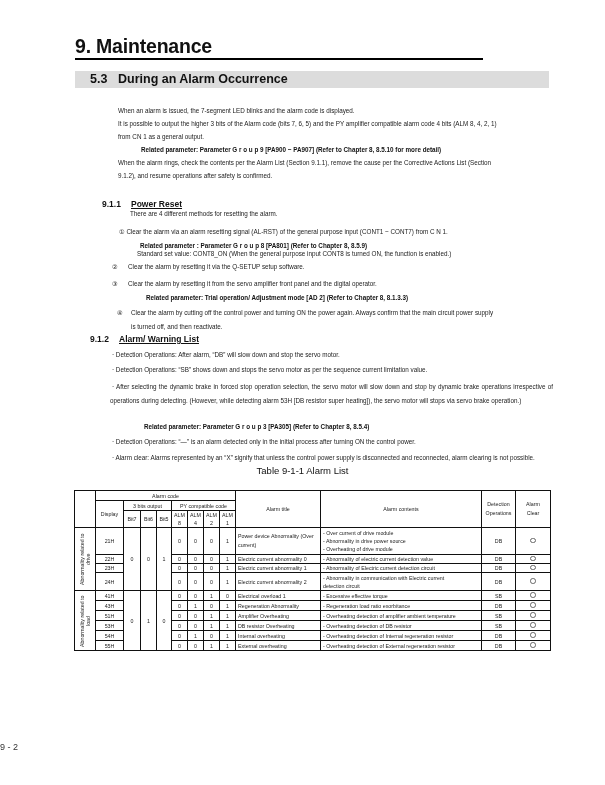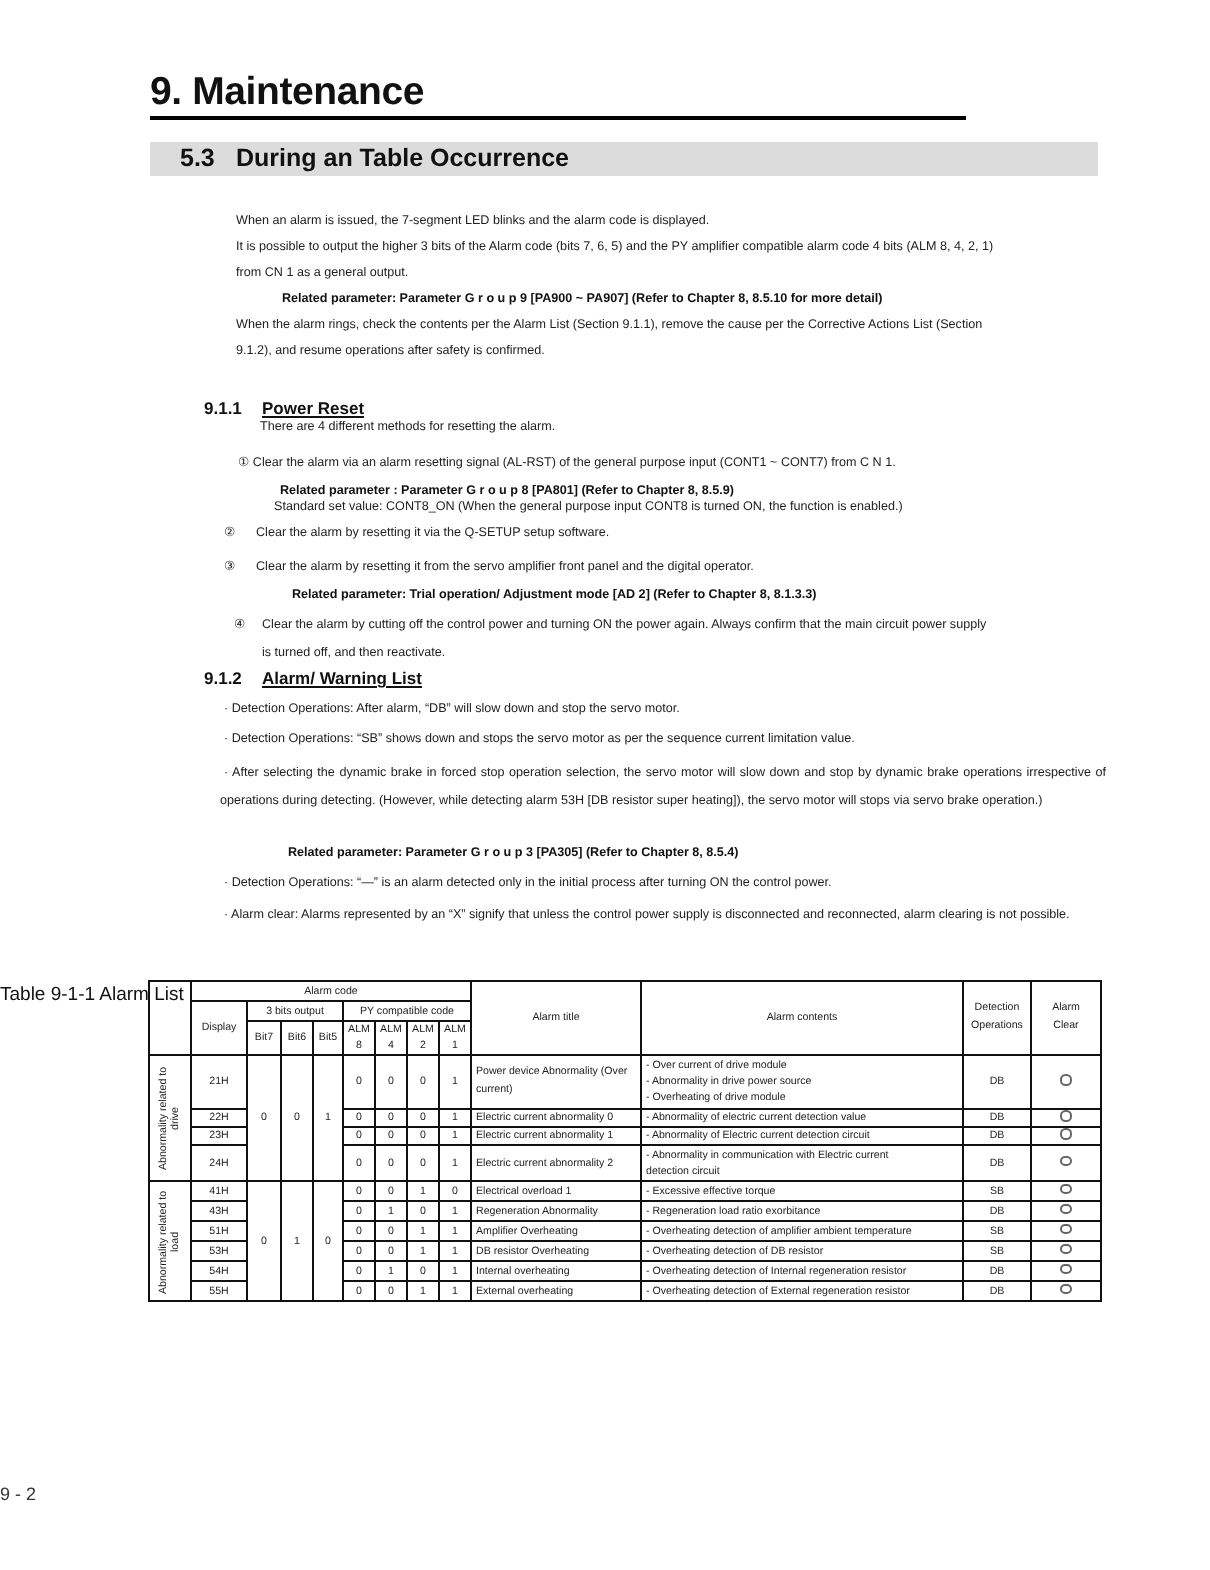--- a/index.html
+++ b/index.html
@@ -36,7 +36,7 @@
 
 <div class="abs h2bar"></div>
 <div class="abs h2">
-  <span class="num">5.3</span><span>During an Table Occurrence</span>
+  <span class="num">5.3</span><span>During an Alarm Occurrence</span>
 </div>
 
 <div class="abs p" style="left:118px;top:107px;">When an alarm is issued, the 7-segment LED blinks and the alarm code is displayed.</div>

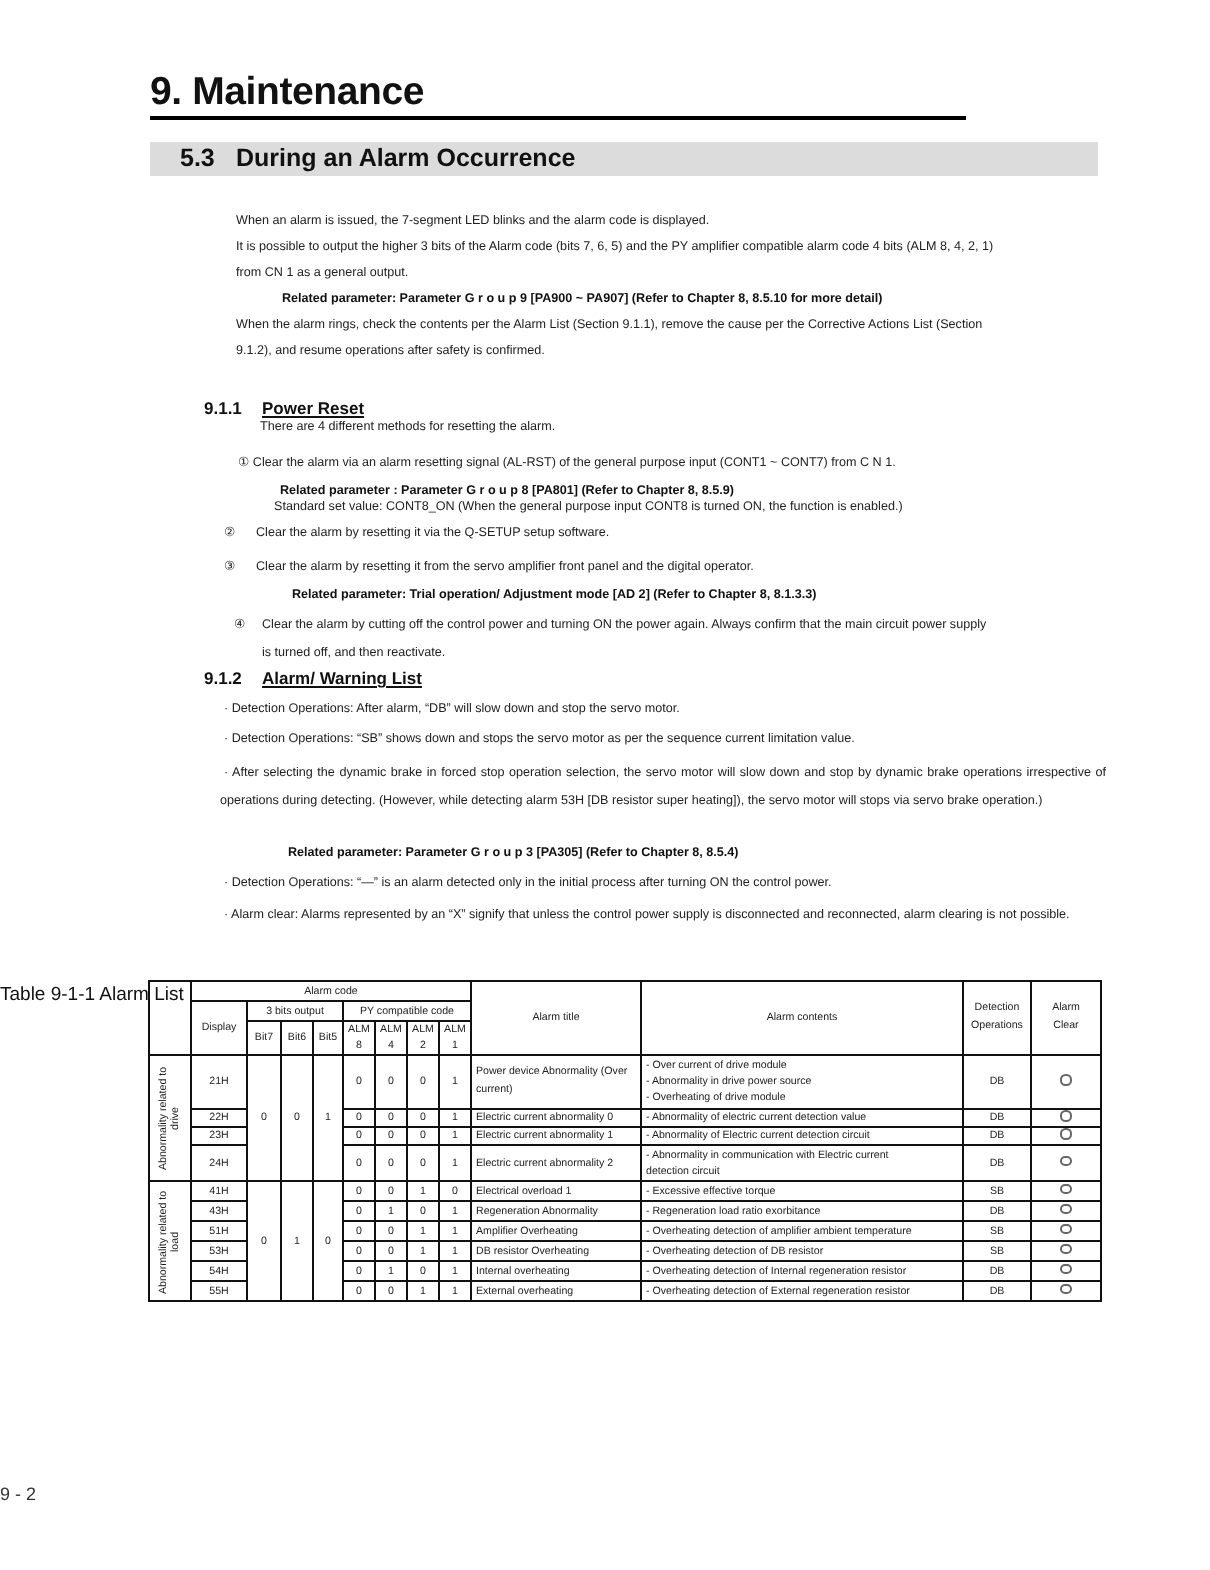--- a/index.html
+++ b/index.html
@@ -62,7 +62,7 @@
 <div class="abs p" style="left:131px;top:309px;">Clear the alarm by cutting off the control power and turning ON the power again. Always confirm that the main circuit power supply</div>
 <div class="abs p" style="left:131px;top:323px;">is turned off, and then reactivate.</div>
 
-<div class="abs h3" style="left:102px;top:334px;">
+<div class="abs h3" style="left:90px;top:334px;">
   <span class="num">9.1.2</span><span>Alarm/ Warning List</span>
 </div>
 <div class="abs p" style="left:112px;top:351px;">·  Detection Operations: After alarm, “DB” will slow down and stop the servo motor.</div>

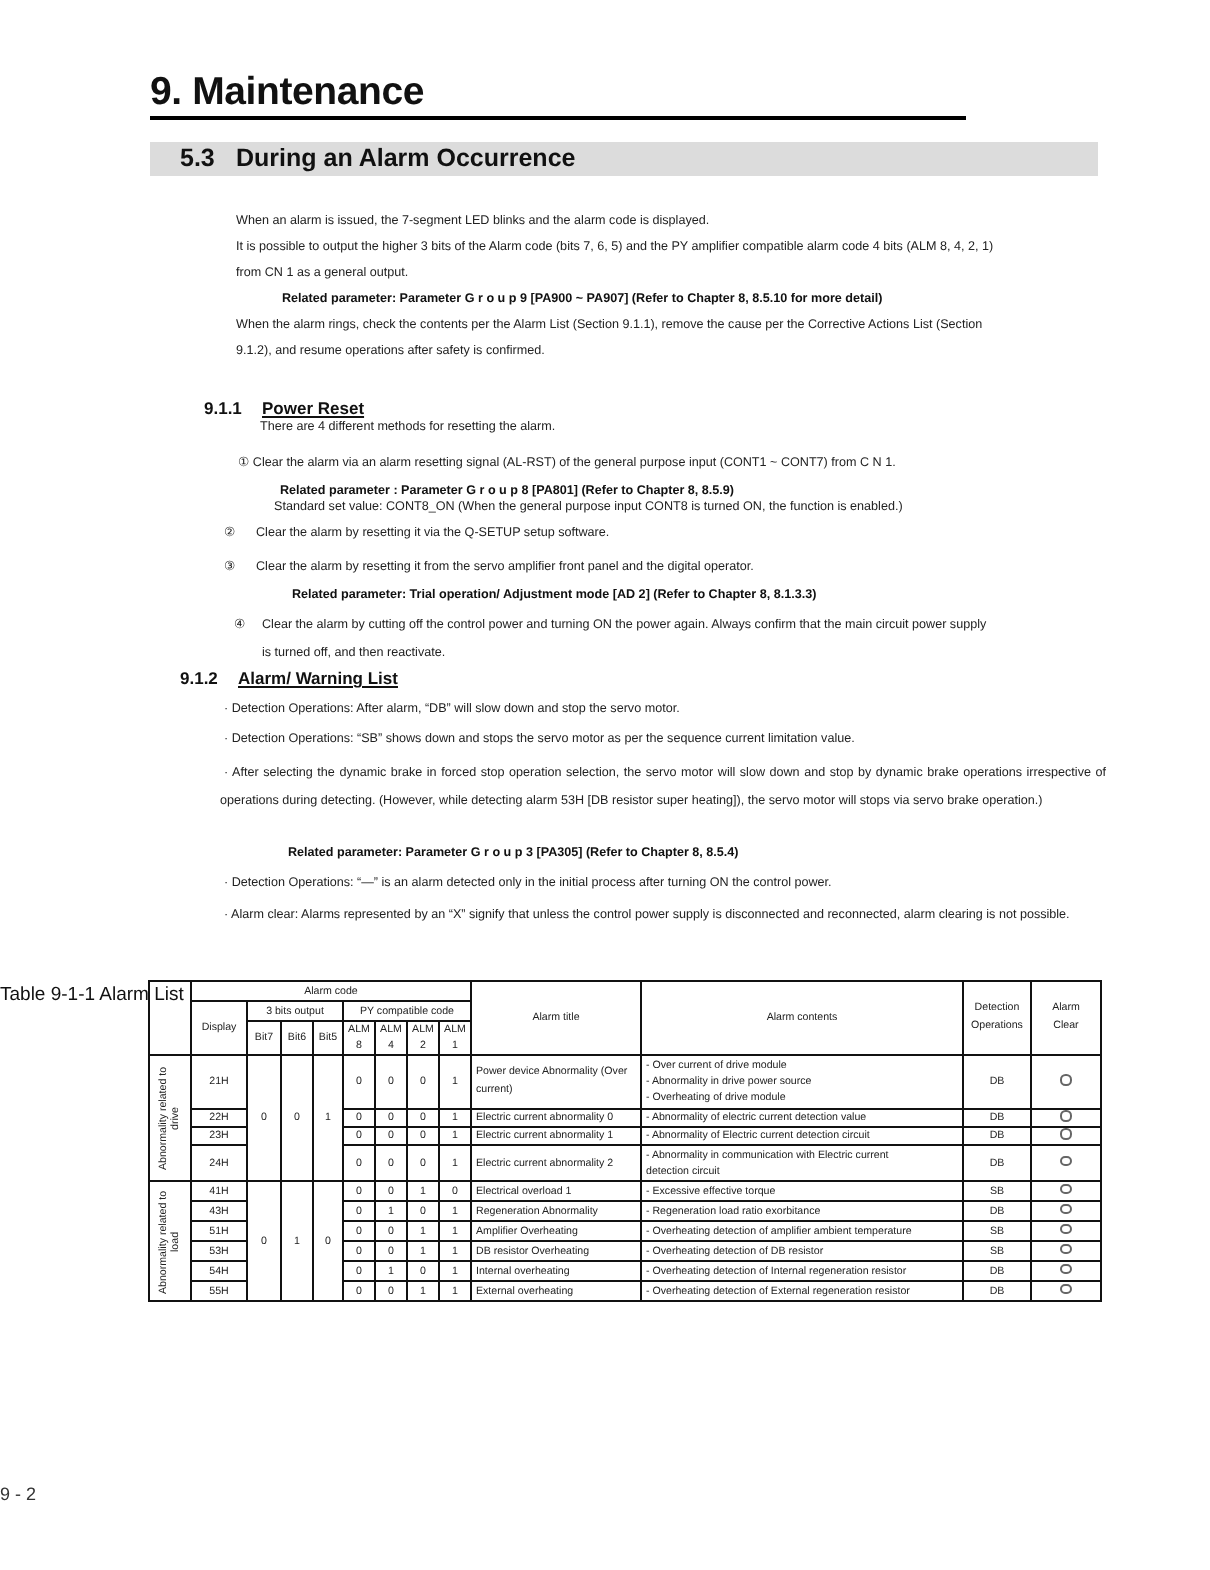--- a/index.html
+++ b/index.html
@@ -16,7 +16,7 @@
   .h3 { font-size: 8.5px; font-weight: bold; text-decoration: underline; line-height: 10px; white-space: nowrap; }
   .h3 .num { display: inline-block; width: 29px; }
   .justify { white-space: normal; text-align: justify; }
-  .caption { left: 0; width: 605px; top: 492px; text-align: left; font-size: 9.5px; line-height: 11px; }
+  .caption { left: 0; width: 605px; top: 465px; text-align: center; font-size: 9.5px; line-height: 11px; }
   table.alarm { position: absolute; left: 74px; top: 490px; border-collapse: collapse;
                 font-size: 5.3px; color: #222; table-layout: fixed; }
   table.alarm td, table.alarm th { border: 0.8px solid #111; padding: 0; text-align: center;

